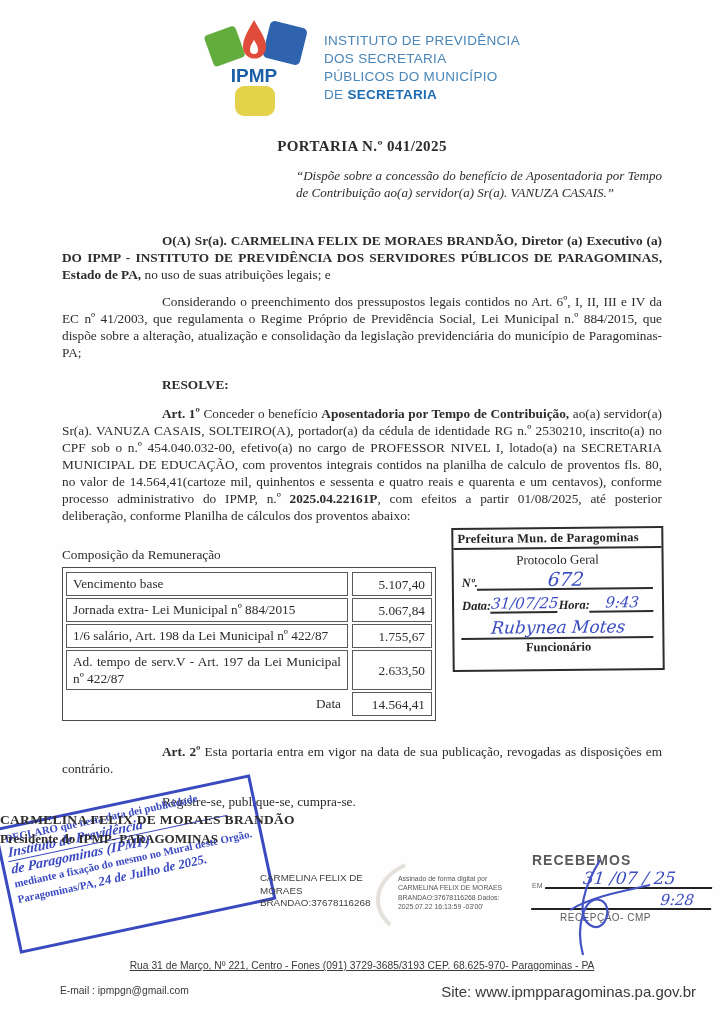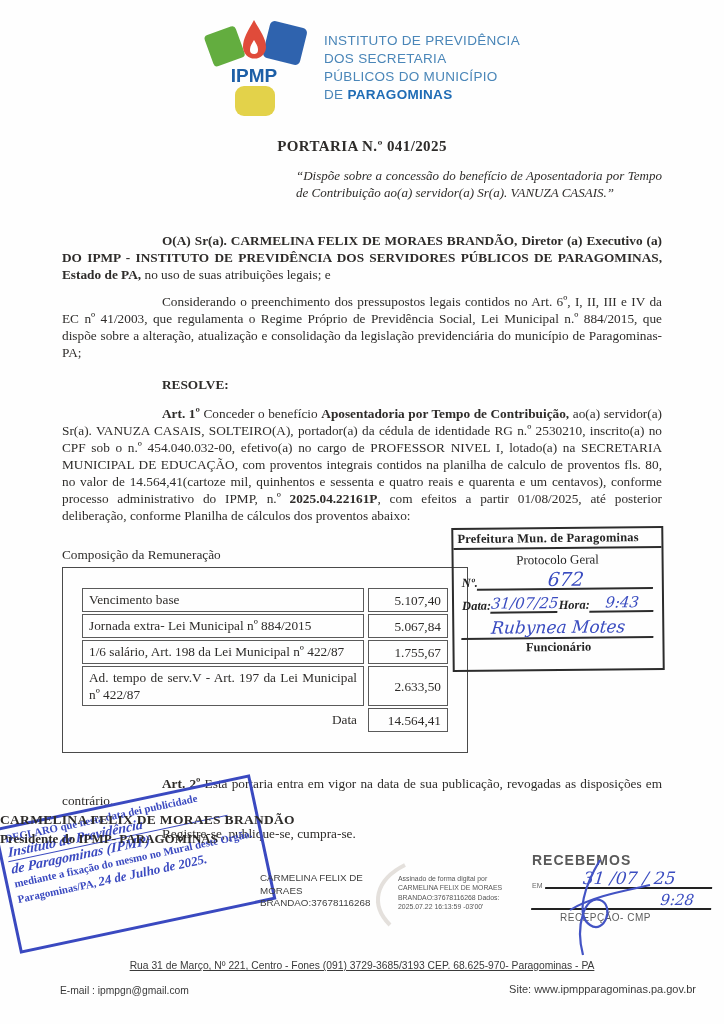--- a/index.html
+++ b/index.html
@@ -89,7 +89,7 @@
       <div>INSTITUTO DE PREVIDÊNCIA</div>
       <div>DOS SECRETARIA</div>
       <div>PÚBLICOS DO MUNICÍPIO</div>
-      <div><span>DE </span><span class="bold-city">PARAGOMINAS</span></div>
+      <div><span>DE </span><span class="bold-city">SECRETARIA</span></div>
     </div>
   </div>
 

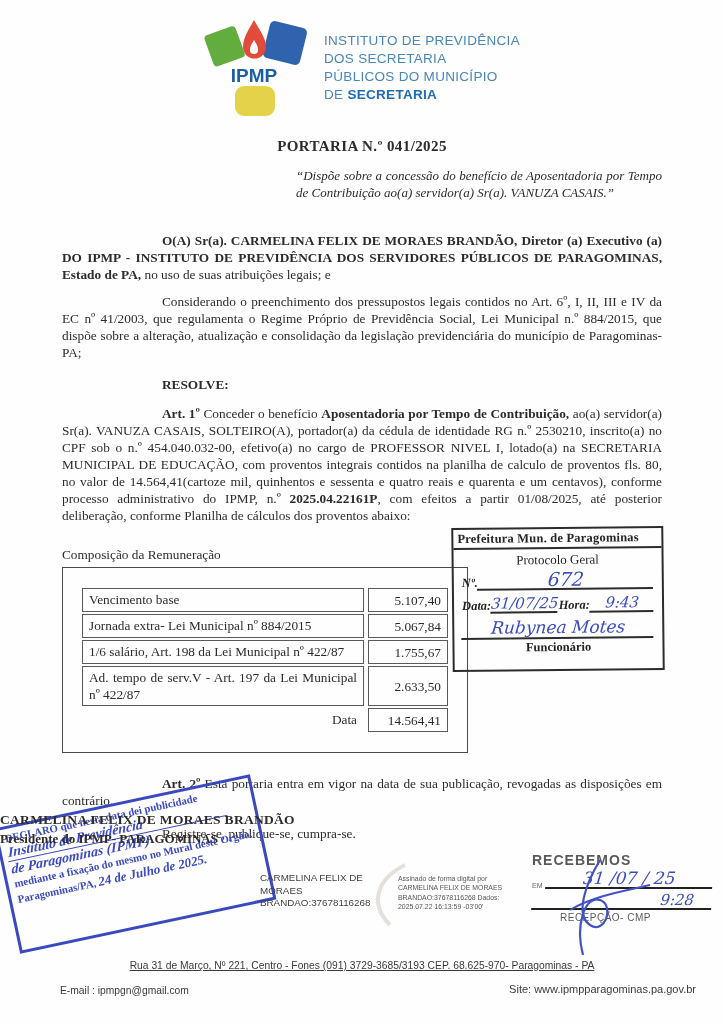--- a/index.html
+++ b/index.html
@@ -23,7 +23,7 @@
   .b{font-weight:bold;}
   .caption{margin:22px 0 0 0;text-indent:0;}
   
-  .remu-table{margin-top:4px;width:368px;border:1.6px solid #4a4a4a;padding:18px;}
+  .remu-table{margin-top:4px;width:368px;border:1.6px solid #4a4a4a;padding:2px;}
   .remu-row{display:flex;margin:2px 1px;}
   .remu-label{flex:1;border:1.3px solid #5a5a5a;padding:2px 6px;min-height:18px;}
   .remu-value{width:66px;border:1.3px solid #5a5a5a;margin-left:4px;padding:2px 6px;display:flex;align-items:center;justify-content:flex-end;}

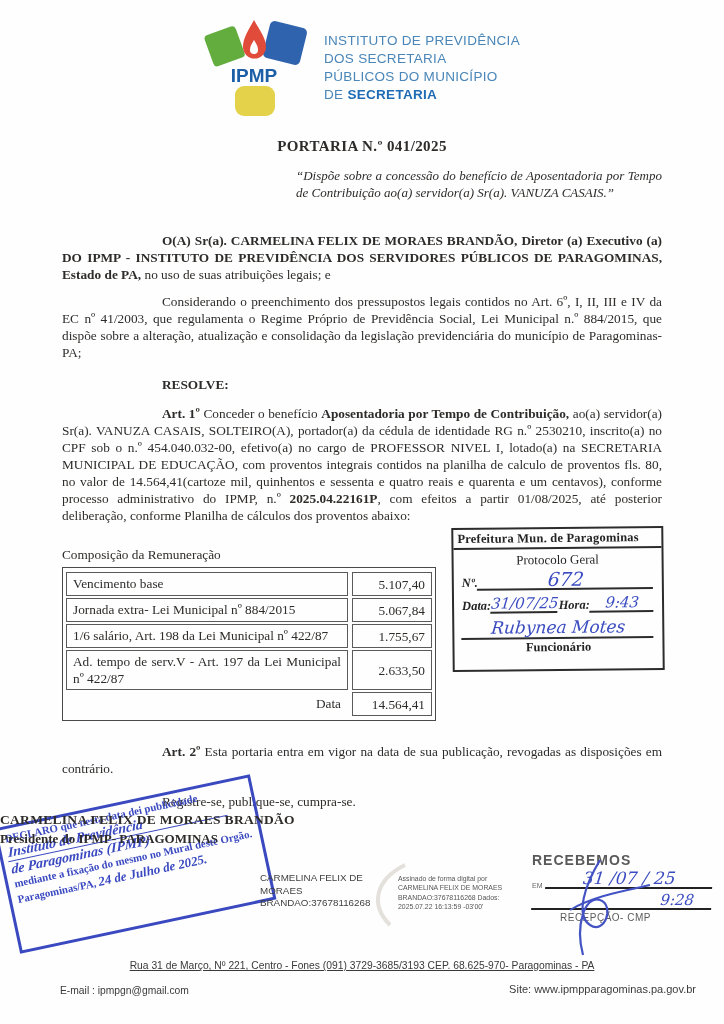--- a/index.html
+++ b/index.html
@@ -67,7 +67,7 @@
   
   .footer-addr{position:absolute;top:960px;left:0;width:724px;text-align:center;font-family:"Liberation Sans","DejaVu Sans",sans-serif;font-size:10.3px;color:#3a3a3a;text-decoration:underline;}
   .footer-email{position:absolute;top:985px;left:60px;font-family:"Liberation Sans","DejaVu Sans",sans-serif;font-size:10.3px;color:#3a3a3a;}
-  .footer-site{position:absolute;top:983px;right:28px;font-family:"Liberation Sans","DejaVu Sans",sans-serif;font-size:11px;color:#3a3a3a;}
+  .footer-site{position:absolute;top:983px;right:28px;font-family:"Liberation Sans","DejaVu Sans",sans-serif;font-size:15px;color:#3a3a3a;}
 </style>
 </head>
 <body>

